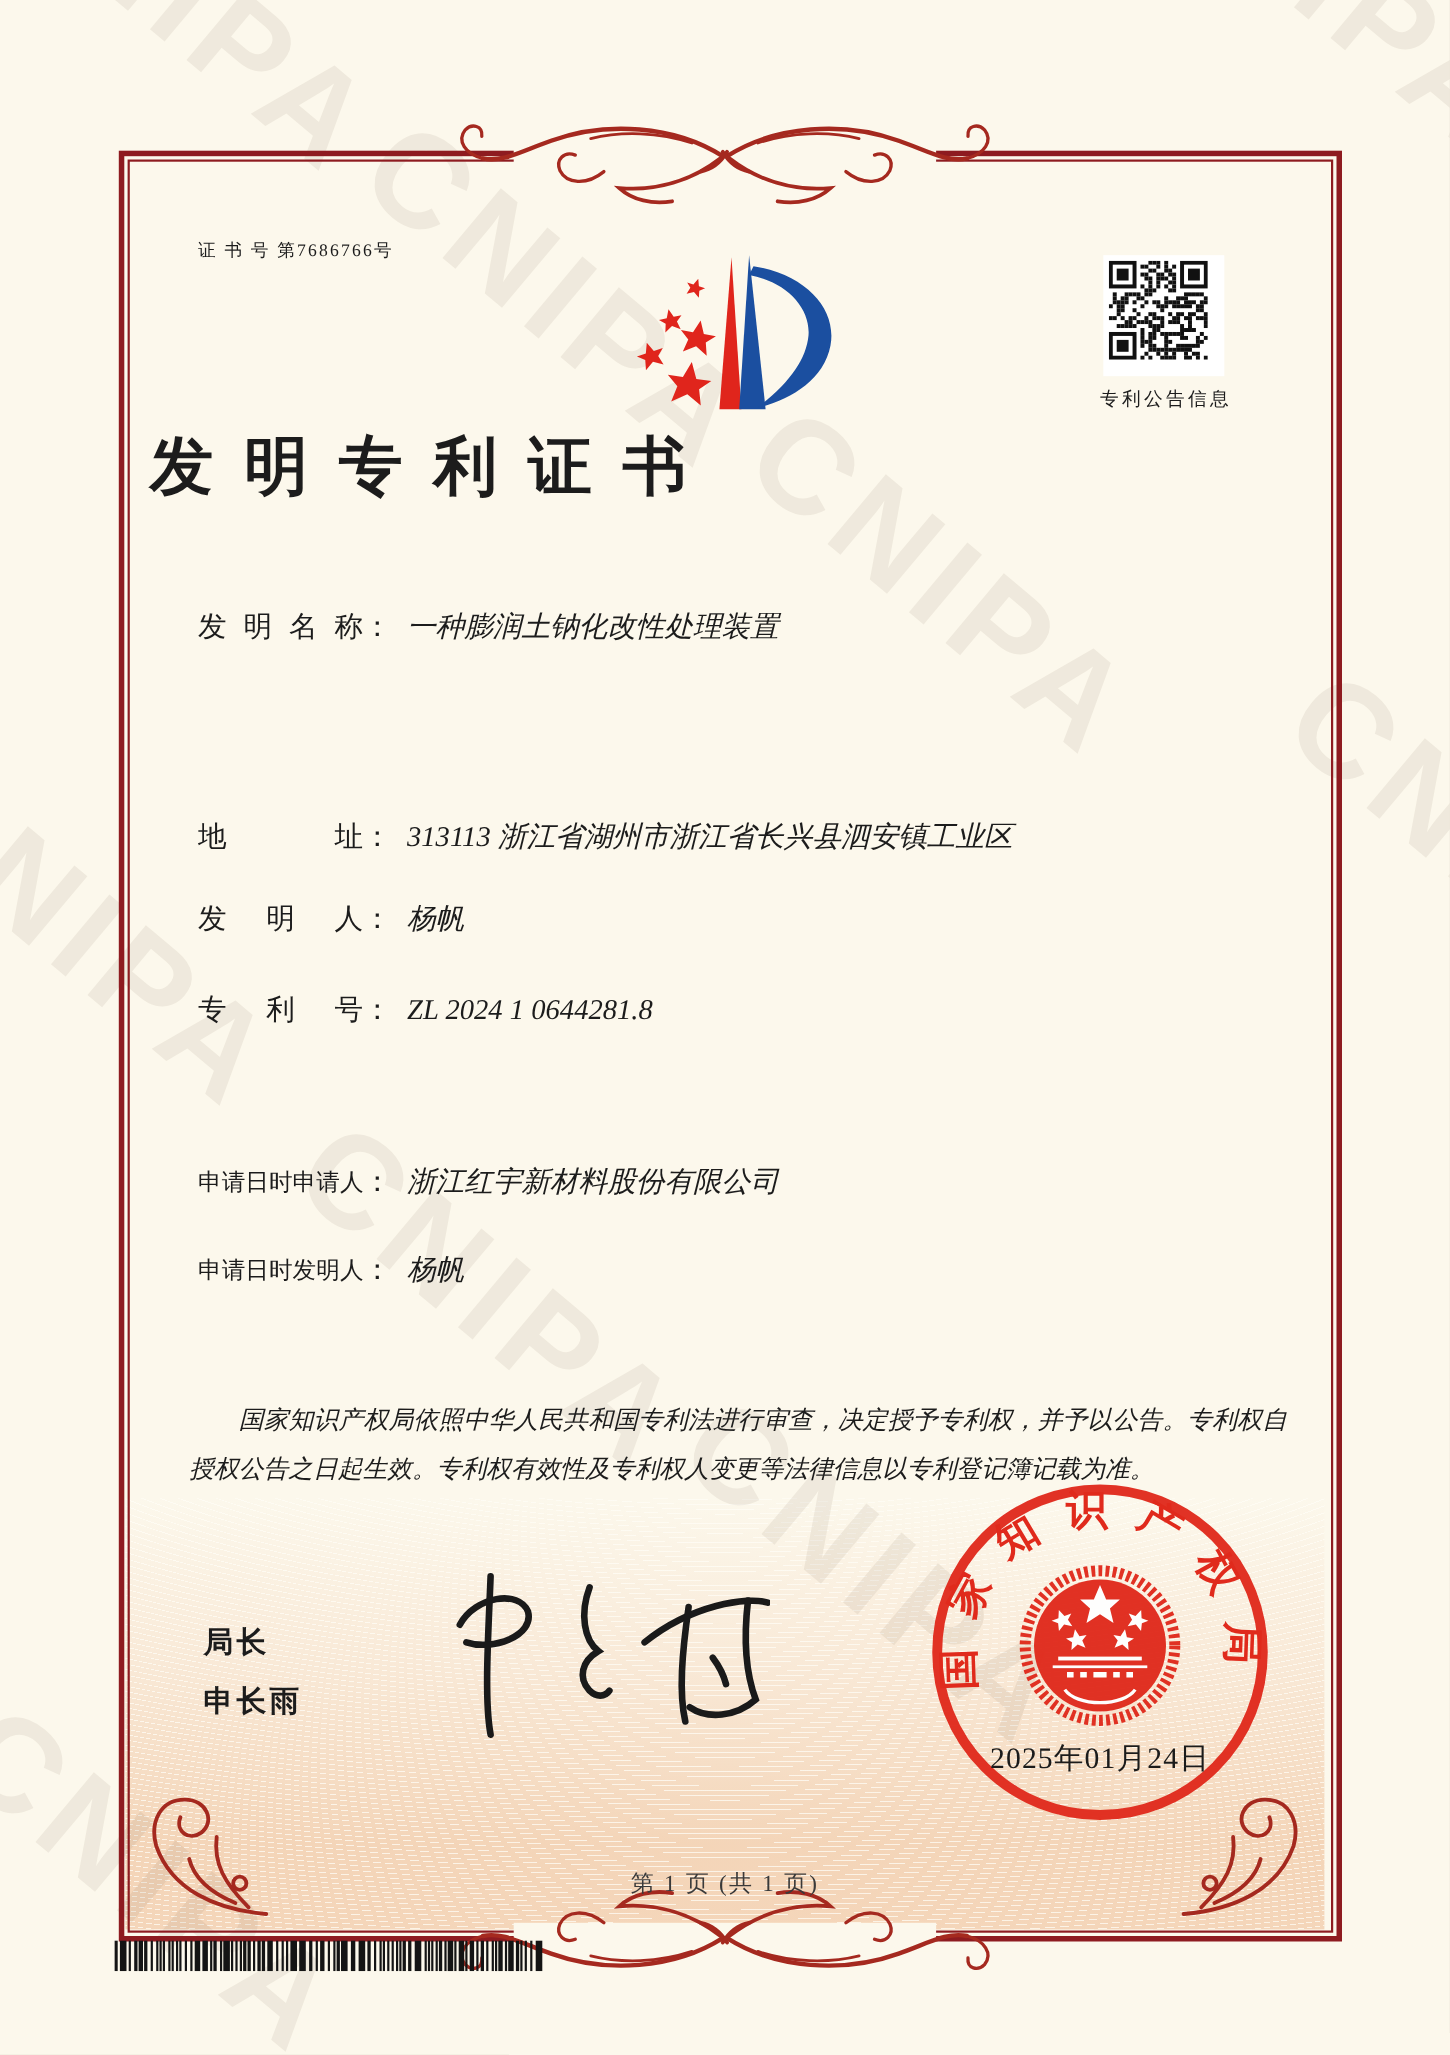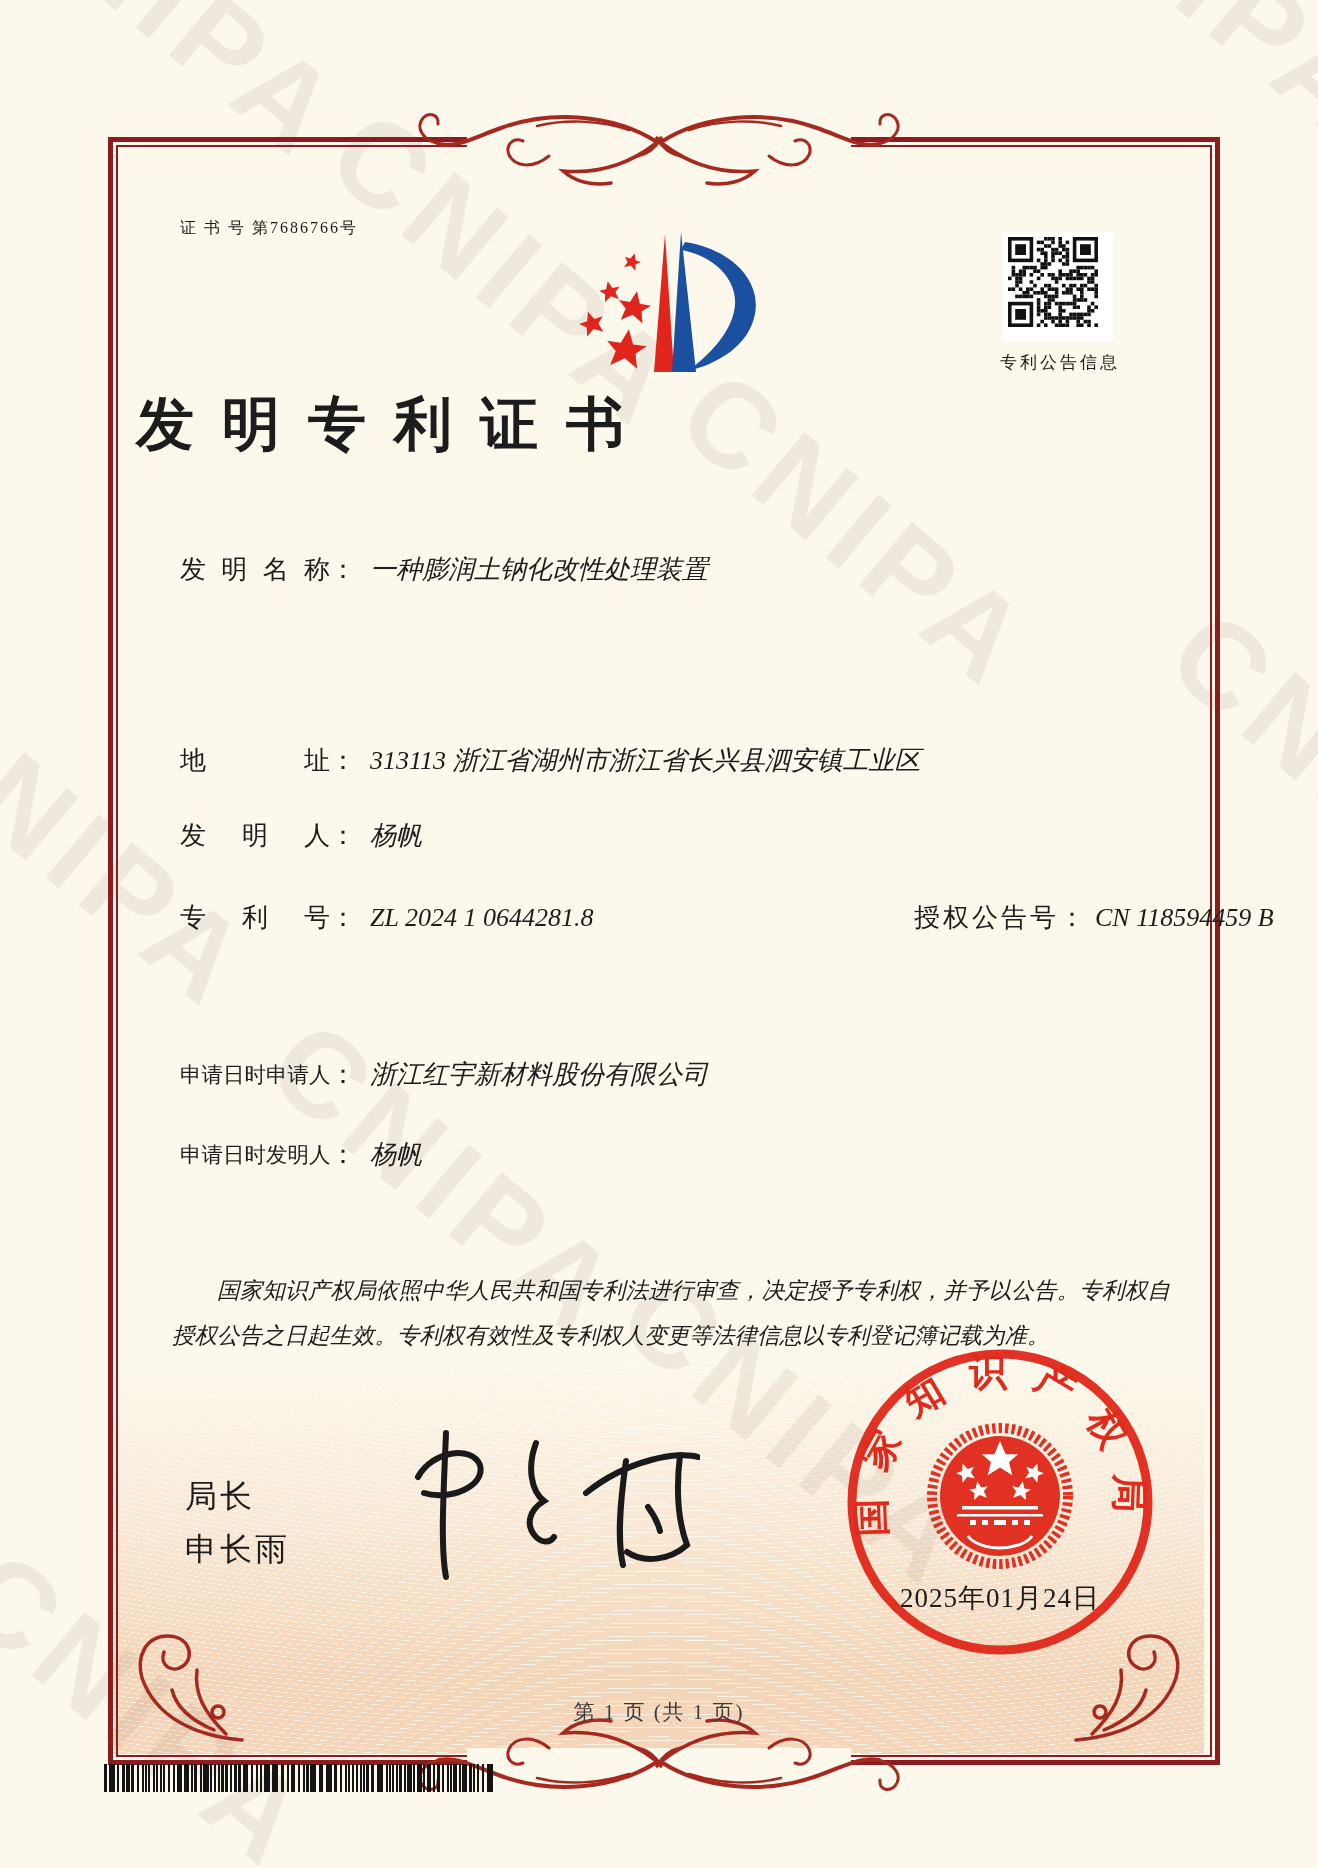--- a/index.html
+++ b/index.html
@@ -389,9 +389,6 @@
   </div>
   <div class="row" style="top:900px;width:1000px">
     <span class="flabel">专利号</span><span>：</span><span class="fvalue">ZL 2024 1 0644281.8</span>
-    <span class="rcol">
-      <span class="rlabel">授权公告号</span><span>：</span><span class="fvalue">CN 118594459 B</span>
-    </span>
   </div>
   <div class="row" style="top:1057px">
     <span class="flabel long">申请日时申请人</span><span>：</span><span class="fvalue">浙江红宇新材料股份有限公司</span>

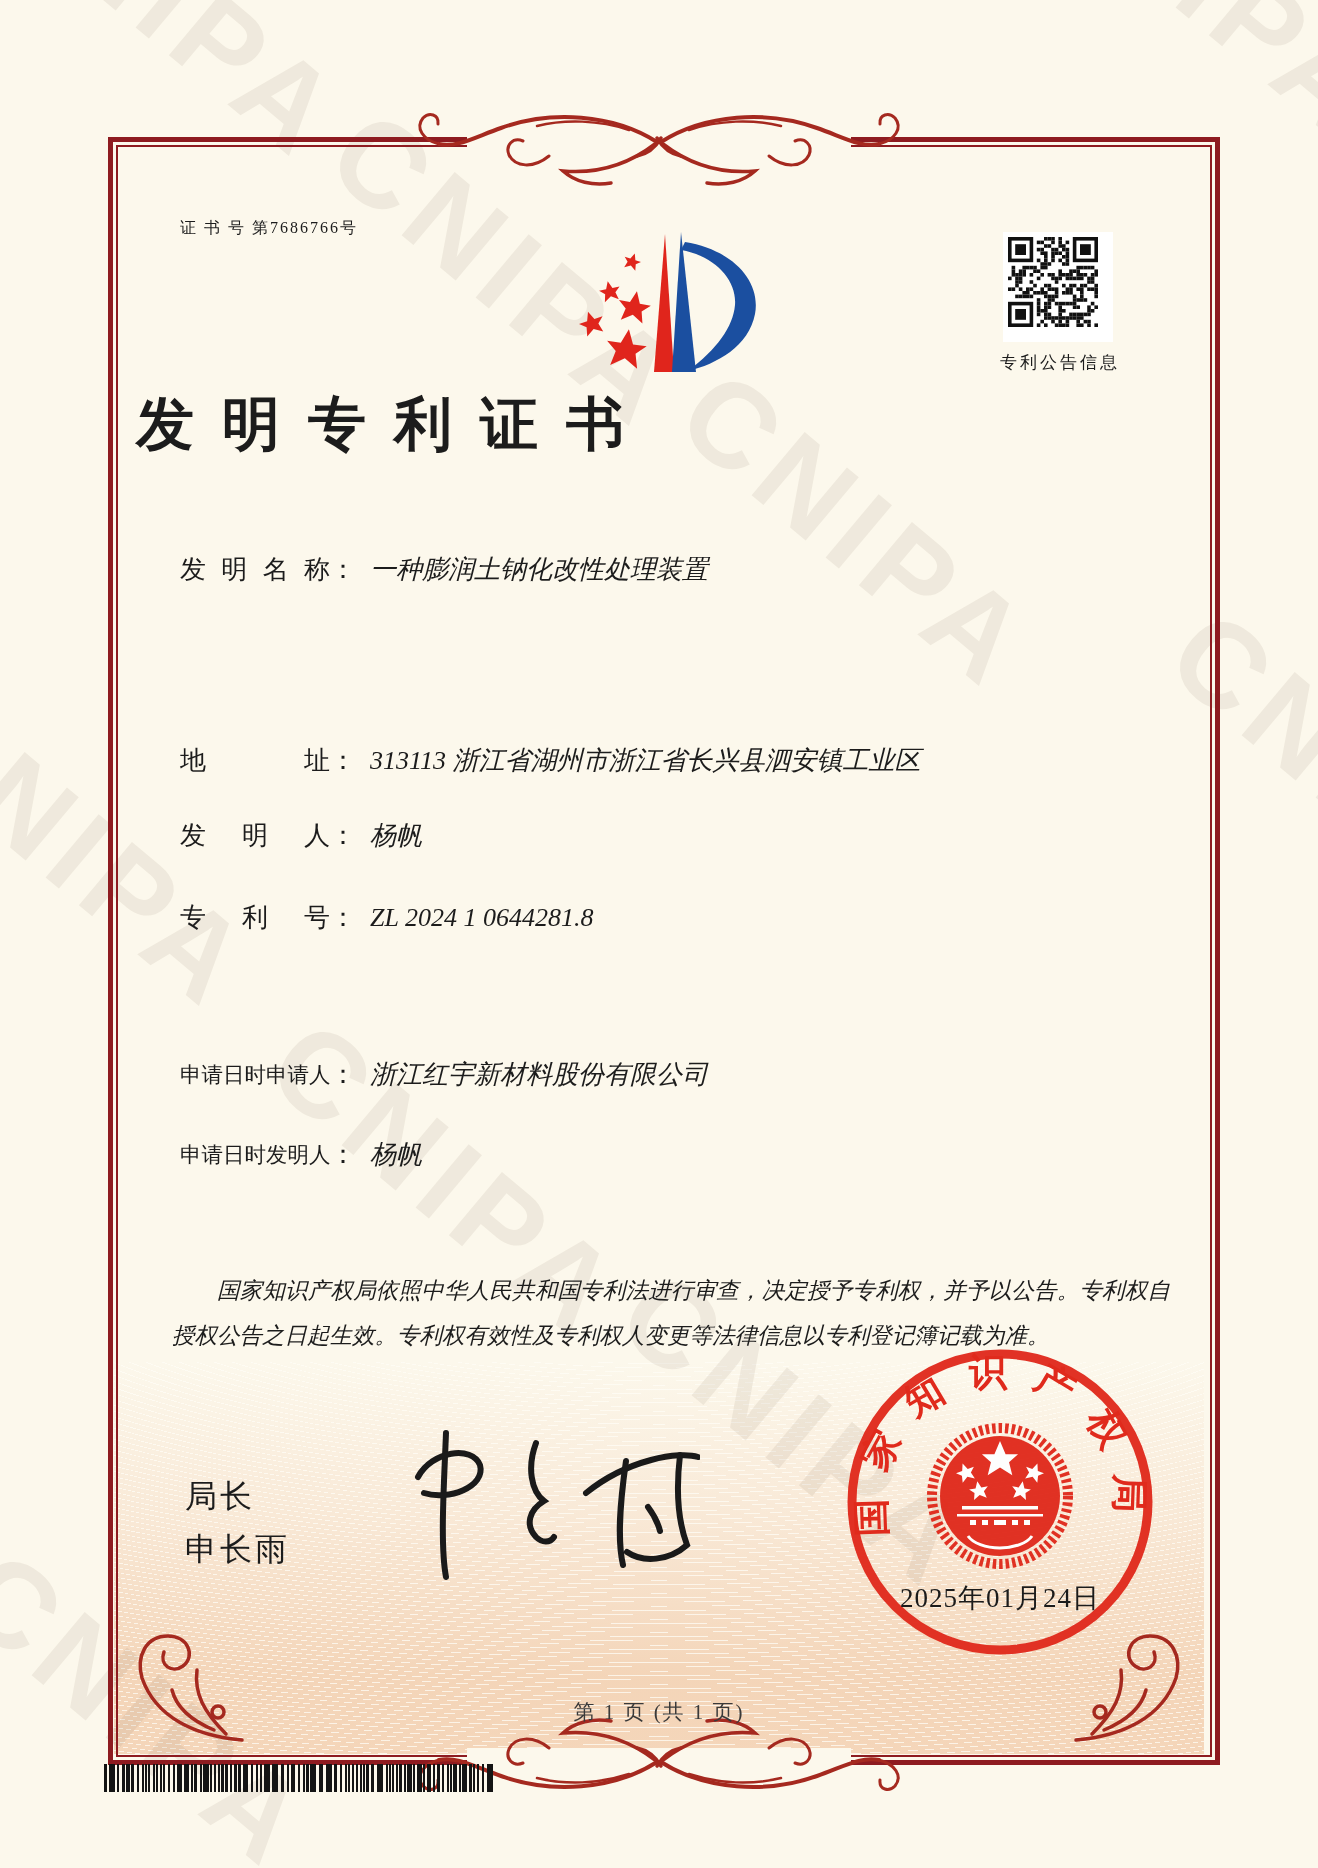--- a/index.html
+++ b/index.html
@@ -39,8 +39,8 @@
   .statement{position:absolute;left:172px;top:1268px;width:998px;font-size:22.5px;line-height:45px;
              text-align:justify;text-indent:2em;z-index:6;font-style:italic;}
   
-  .who{position:absolute;left:185px;font-size:32px;z-index:7;
-       font-family:"Liberation Sans","DejaVu Sans",sans-serif;font-weight:400;letter-spacing:3px;}
+  .who{position:absolute;left:185px;font-size:27px;z-index:7;
+       font-family:"Liberation Sans","DejaVu Sans",sans-serif;font-weight:700;letter-spacing:3px;}
   .sig{position:absolute;left:390px;top:1415px;width:310px;height:175px;z-index:7;}
   
   .seal{position:absolute;left:846px;top:1348px;width:308px;height:308px;z-index:7;}

